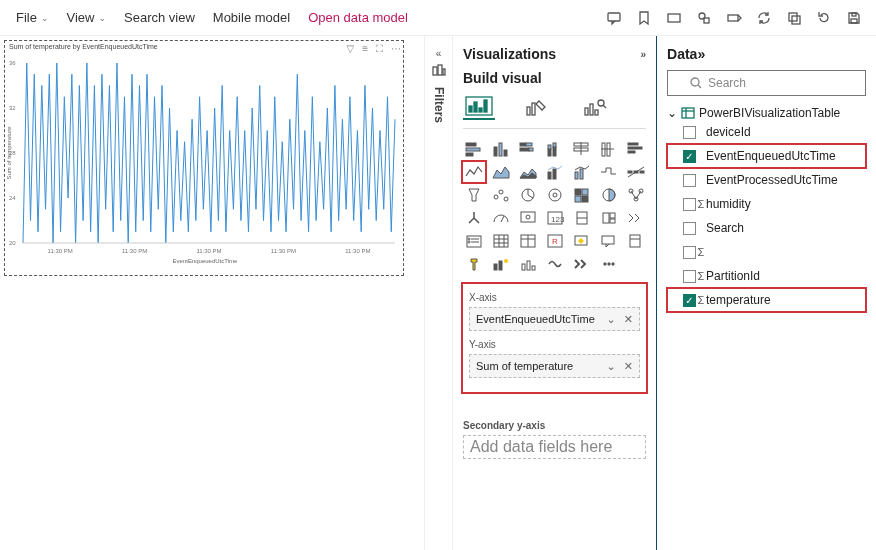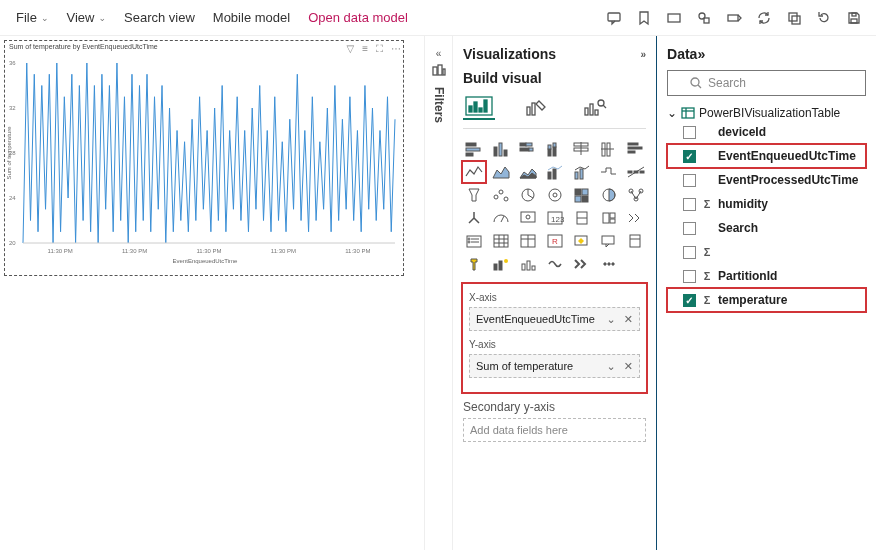--- a/index.html
+++ b/index.html
@@ -45,7 +45,7 @@
   .search { border: 1px solid #777; height: 26px; display: flex; align-items: center; padding: 0 22px; gap: 6px; margin-top: 8px; color: #888; }
   .tree { margin-top: 10px; font-size: 12px; }
   .tree-head { display: flex; align-items: center; gap: 4px; }
-  .field { display: flex; align-items: center; height: 24px; padding-left: 16px; gap: 6px; font-weight: bold; }
+  .field { display: flex; align-items: center; height: 24px; padding-left: 16px; gap: 0; }
   .cb { width: 13px; height: 13px; border: 1px solid #888; display: inline-flex; align-items: center; justify-content: center; font-size: 10px; color: #fff; }
   .cb.on { background: #117865; border-color: #117865; }
   .sigma { font-size: 11px; color: #555; width: 10px; text-align: center; }

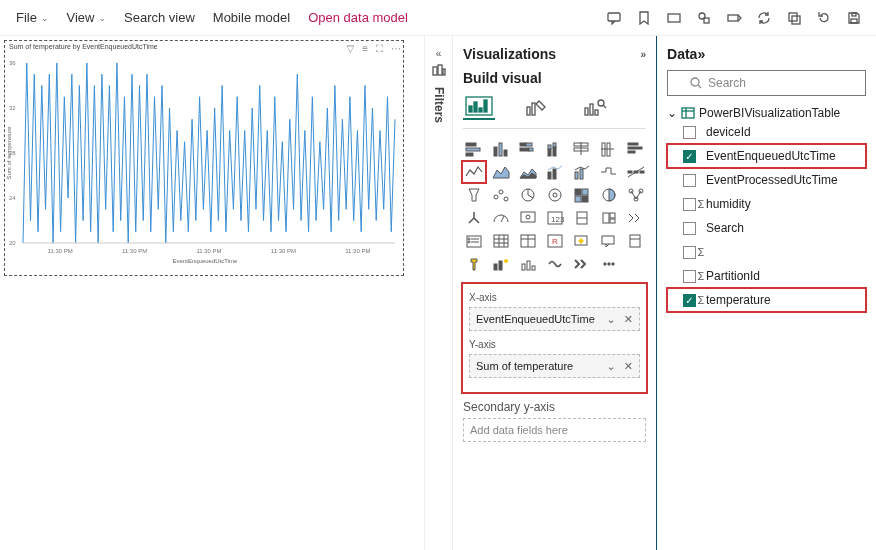--- a/index.html
+++ b/index.html
@@ -38,7 +38,7 @@
   .well-lbl { font-size: 10px; color: #555; margin-top: 2px; margin-bottom: 4px; }
   .well { border: 1px dashed #bbb; background: #f5f5f5; height: 24px; display: flex; align-items: center; justify-content: space-between; padding: 0 6px; font-size: 11px; margin-bottom: 8px; }
   .well .wr { display: flex; gap: 8px; color: #666; }
-  .sec-lbl { font-size: 12px; color: #555; margin-top: 8px; }
+  .sec-lbl { font-size: 10px; color: #555; margin-top: 28px; font-weight: bold; }
   .sec-well { border: 1px dashed #bbb; height: 24px; display: flex; align-items: center; padding: 0 6px; font-size: 11px; color: #888; margin-top: 4px; }
 
   .data-panel { width: 220px; border-left: 1px solid #0c4a6e; padding: 10px 10px; }

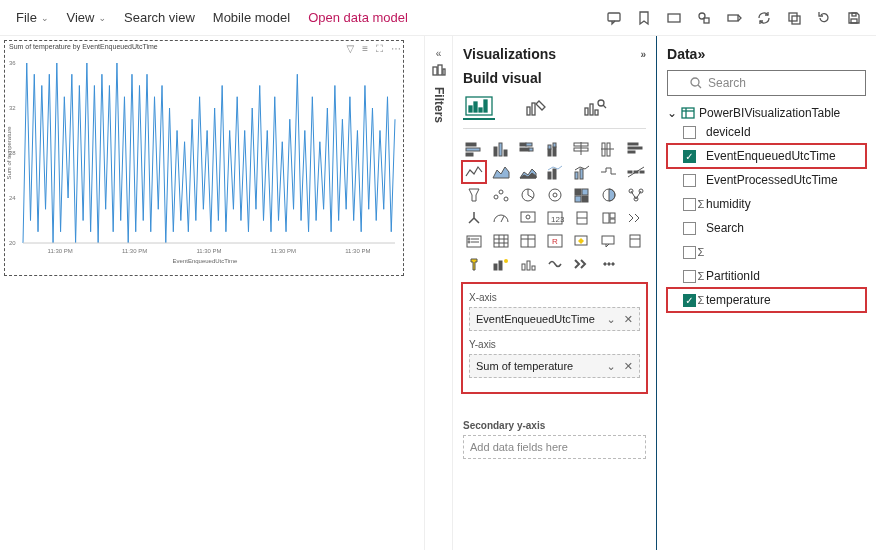--- a/index.html
+++ b/index.html
@@ -39,7 +39,7 @@
   .well { border: 1px dashed #bbb; background: #f5f5f5; height: 24px; display: flex; align-items: center; justify-content: space-between; padding: 0 6px; font-size: 11px; margin-bottom: 8px; }
   .well .wr { display: flex; gap: 8px; color: #666; }
   .sec-lbl { font-size: 10px; color: #555; margin-top: 28px; font-weight: bold; }
-  .sec-well { border: 1px dashed #bbb; height: 24px; display: flex; align-items: center; padding: 0 6px; font-size: 11px; color: #888; margin-top: 4px; }
+  .sec-well { border: 1px dashed #bbb; height: 24px; display: flex; align-items: center; padding: 0 6px; font-size: 16px; color: #888; margin-top: 4px; }
 
   .data-panel { width: 220px; border-left: 1px solid #0c4a6e; padding: 10px 10px; }
   .search { border: 1px solid #777; height: 26px; display: flex; align-items: center; padding: 0 22px; gap: 6px; margin-top: 8px; color: #888; }

